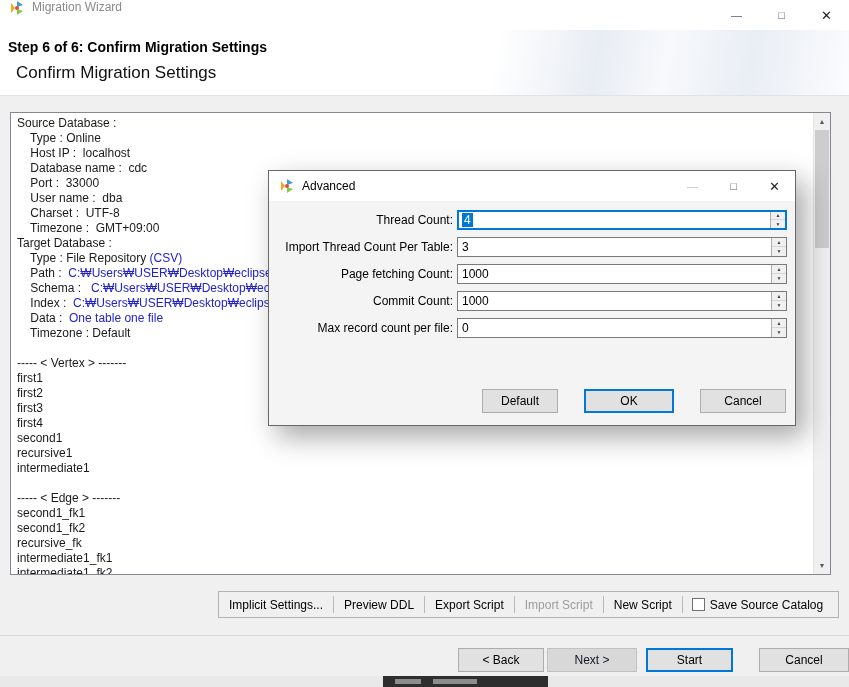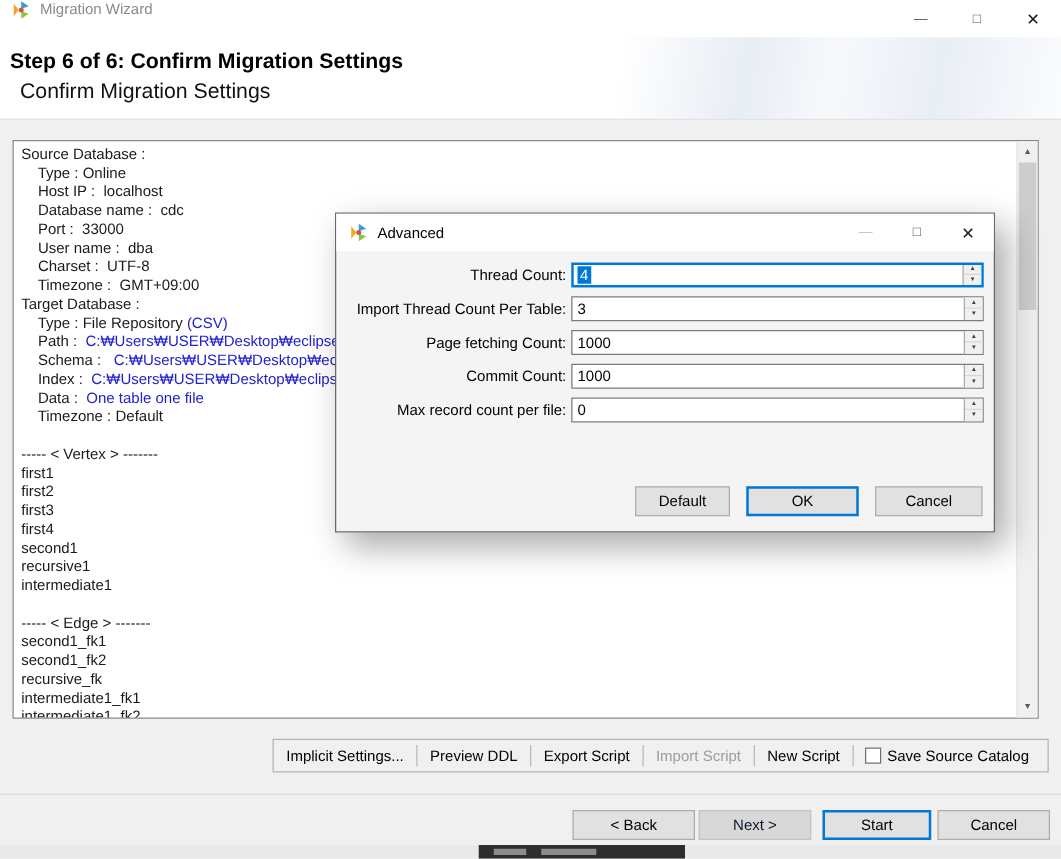--- a/index.html
+++ b/index.html
@@ -20,7 +20,7 @@
   .header{position:absolute;left:0;top:30px;right:0;height:66px;
     background:linear-gradient(100deg,#ffffff 58%,#e8edf4 70%,#f7f9fc 78%,#e9eef5 88%,#fbfcfe 100%);
     border-bottom:1px solid #e3e3e3}
-  .step-title{position:absolute;left:8px;top:9px;font-size:17px;font-weight:bold;color:#000}
+  .step-title{position:absolute;left:8px;top:9px;font-size:14px;font-weight:bold;color:#000}
   .subtitle{position:absolute;left:16px;top:33px;font-size:17px;color:#111}
 
   

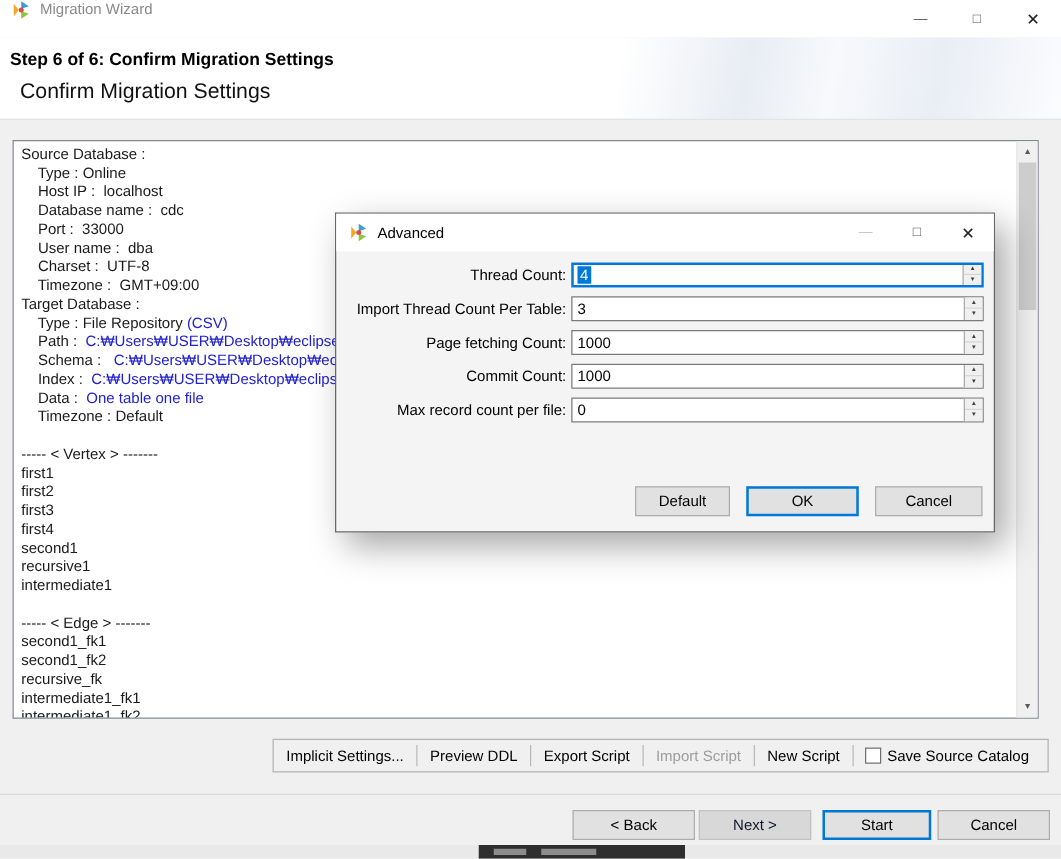--- a/index.html
+++ b/index.html
@@ -51,7 +51,7 @@
   .spin-btn.dn{border-top:1px solid #d6d6d6}
   .crow{display:flex;align-items:center;gap:5px;margin:3px 8px 0 188px;font-size:12px;height:16px;color:#000}
   .cb{width:13px;height:13px;border:1px solid #707070;background:#fff;flex:0 0 13px}
-  .dlg-buttons{position:absolute;right:9px;bottom:12px;display:flex;gap:13px}
+  .dlg-buttons{position:absolute;right:9px;bottom:12px;display:flex;gap:26px}
   .btn{height:24px;background:#e1e1e1;border:1px solid #adadad;font-size:12px;font-family:inherit;display:flex;align-items:center;justify-content:center;color:#000;cursor:default}
   .btn.primary{border:2px solid var(--accent)}
   .btn.disabled{background:#d8d8d8;border-color:#c2c2c2;color:#0f172a}

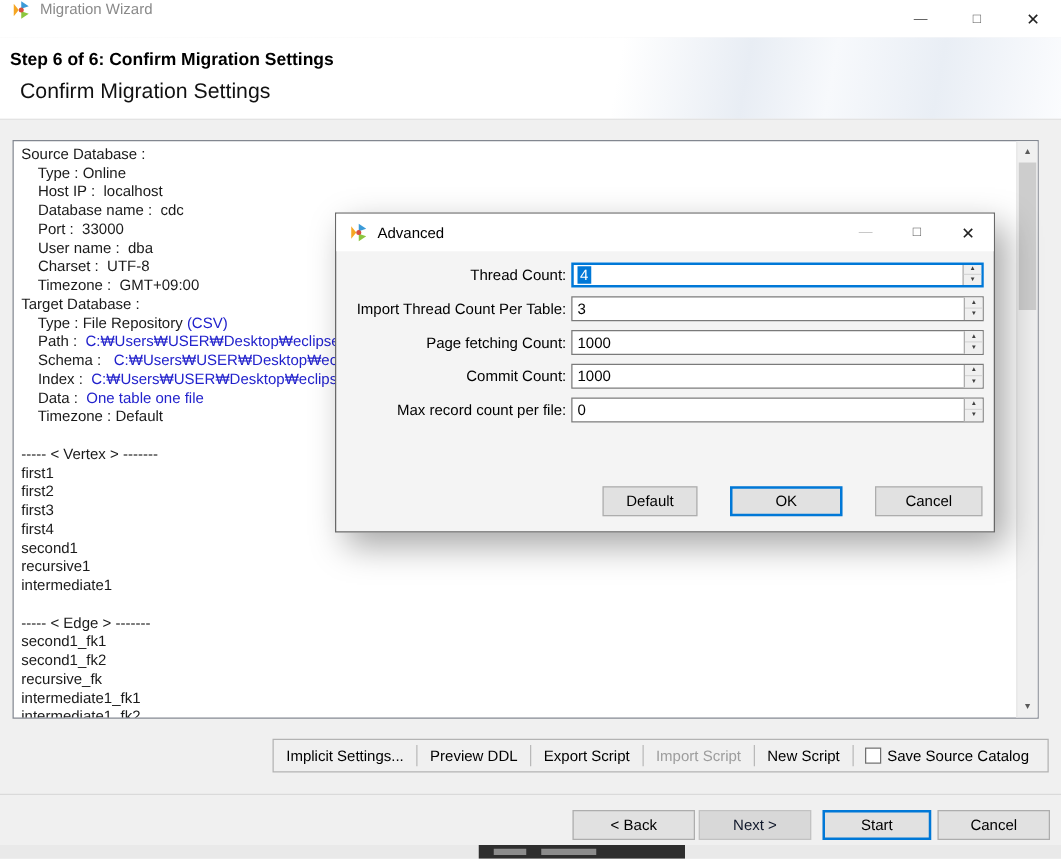--- a/index.html
+++ b/index.html
@@ -69,7 +69,7 @@
   
   .hsep{position:absolute;left:0;top:635px;width:849px;height:1px;background:#dadada}
   .footer-buttons{position:absolute;left:458px;top:648px;display:flex}
-  .footer-buttons .btn:nth-child(1){width:98px;margin-right:3px}
+  .footer-buttons .btn:nth-child(1){width:86px;margin-right:3px}
   .footer-buttons .btn:nth-child(2){width:90px;margin-right:9px}
   .footer-buttons .btn:nth-child(3){width:87px;margin-right:5px}
   .footer-buttons .btn:nth-child(4){width:90px}

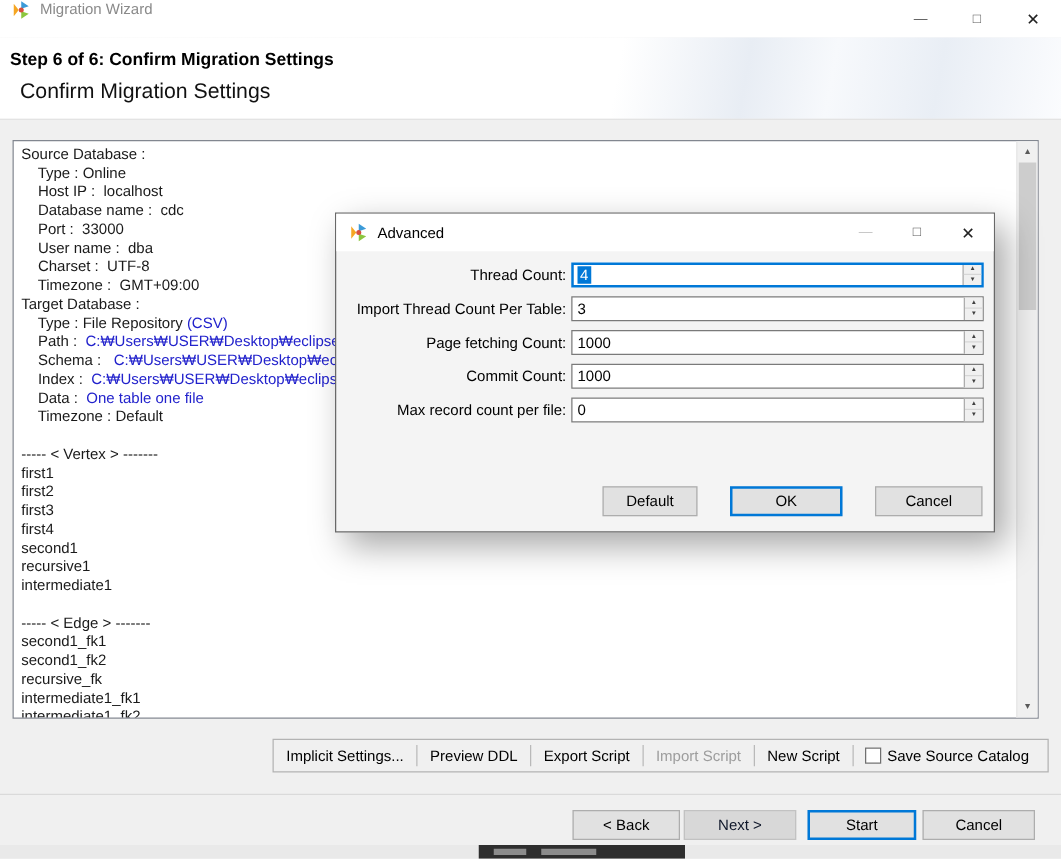--- a/index.html
+++ b/index.html
@@ -71,7 +71,7 @@
   .footer-buttons{position:absolute;left:458px;top:648px;display:flex}
   .footer-buttons .btn:nth-child(1){width:86px;margin-right:3px}
   .footer-buttons .btn:nth-child(2){width:90px;margin-right:9px}
-  .footer-buttons .btn:nth-child(3){width:87px;margin-right:5px}
+  .footer-buttons .btn:nth-child(3){width:87px;margin-right:26px}
   .footer-buttons .btn:nth-child(4){width:90px}
 
   

